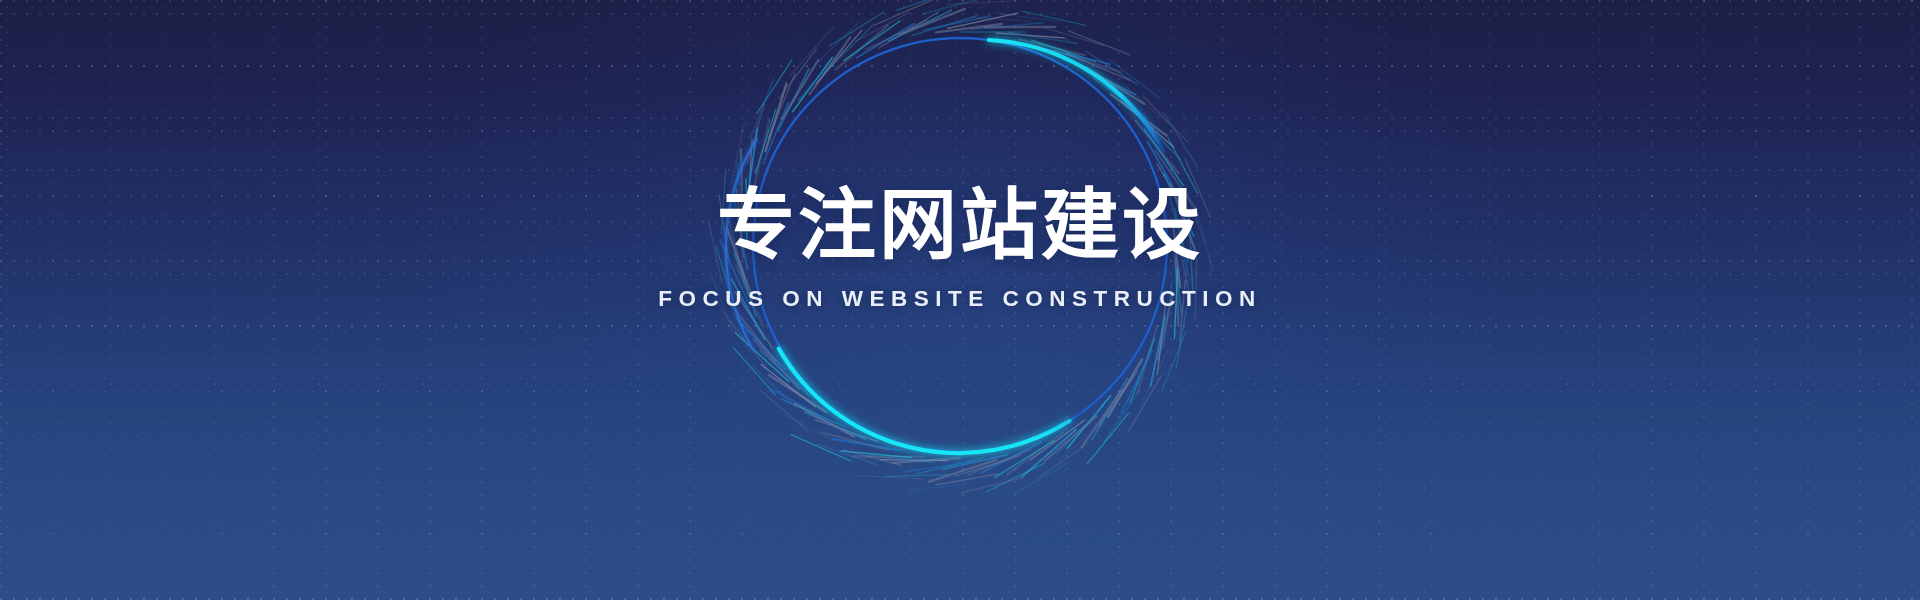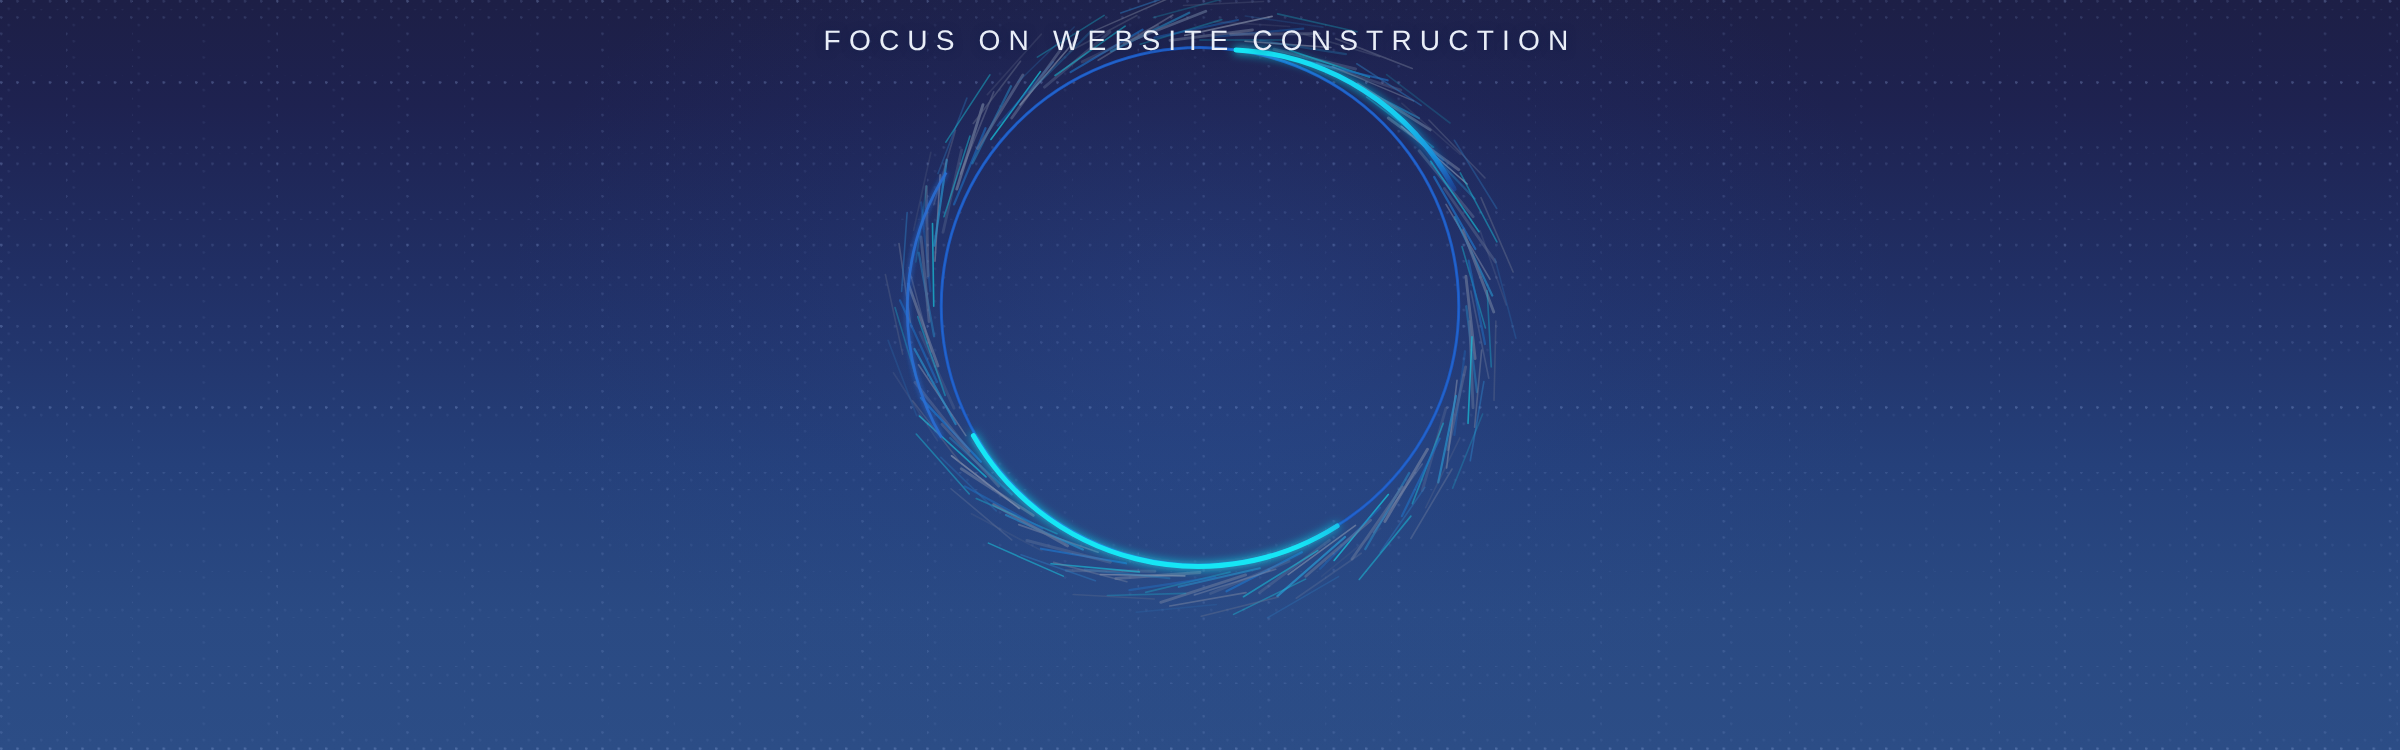--- a/index.html
+++ b/index.html
@@ -364,6 +364,7 @@
   </svg>
 
   <div class="content">
+    <h1 class="headline">专注网站建设</h1>
     <div class="sub-en">FOCUS ON WEBSITE CONSTRUCTION</div>
   </div>
 

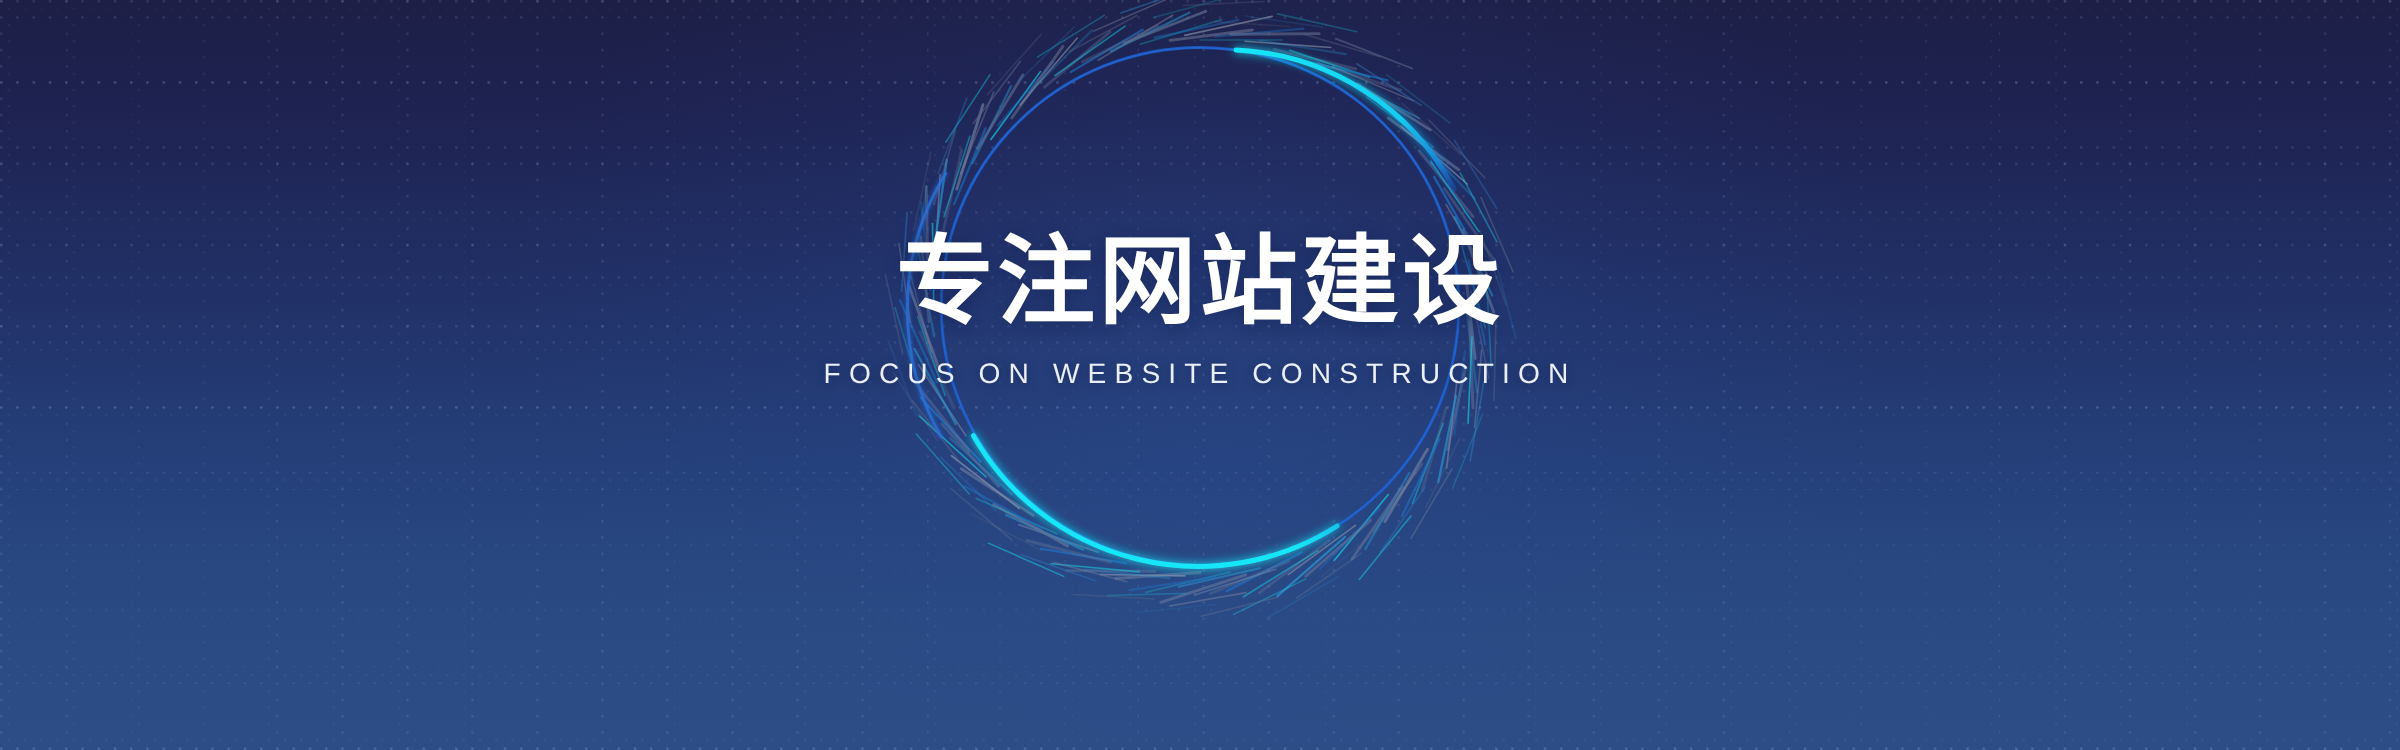--- a/index.html
+++ b/index.html
@@ -116,7 +116,7 @@
     margin: 22px 0 0 0;
     font-size: 22.5px;
     line-height: 1;
-    font-weight: 400;
+    font-weight: 700;
     color: #e9eef8;
     letter-spacing: 6.5px;
     white-space: nowrap;

